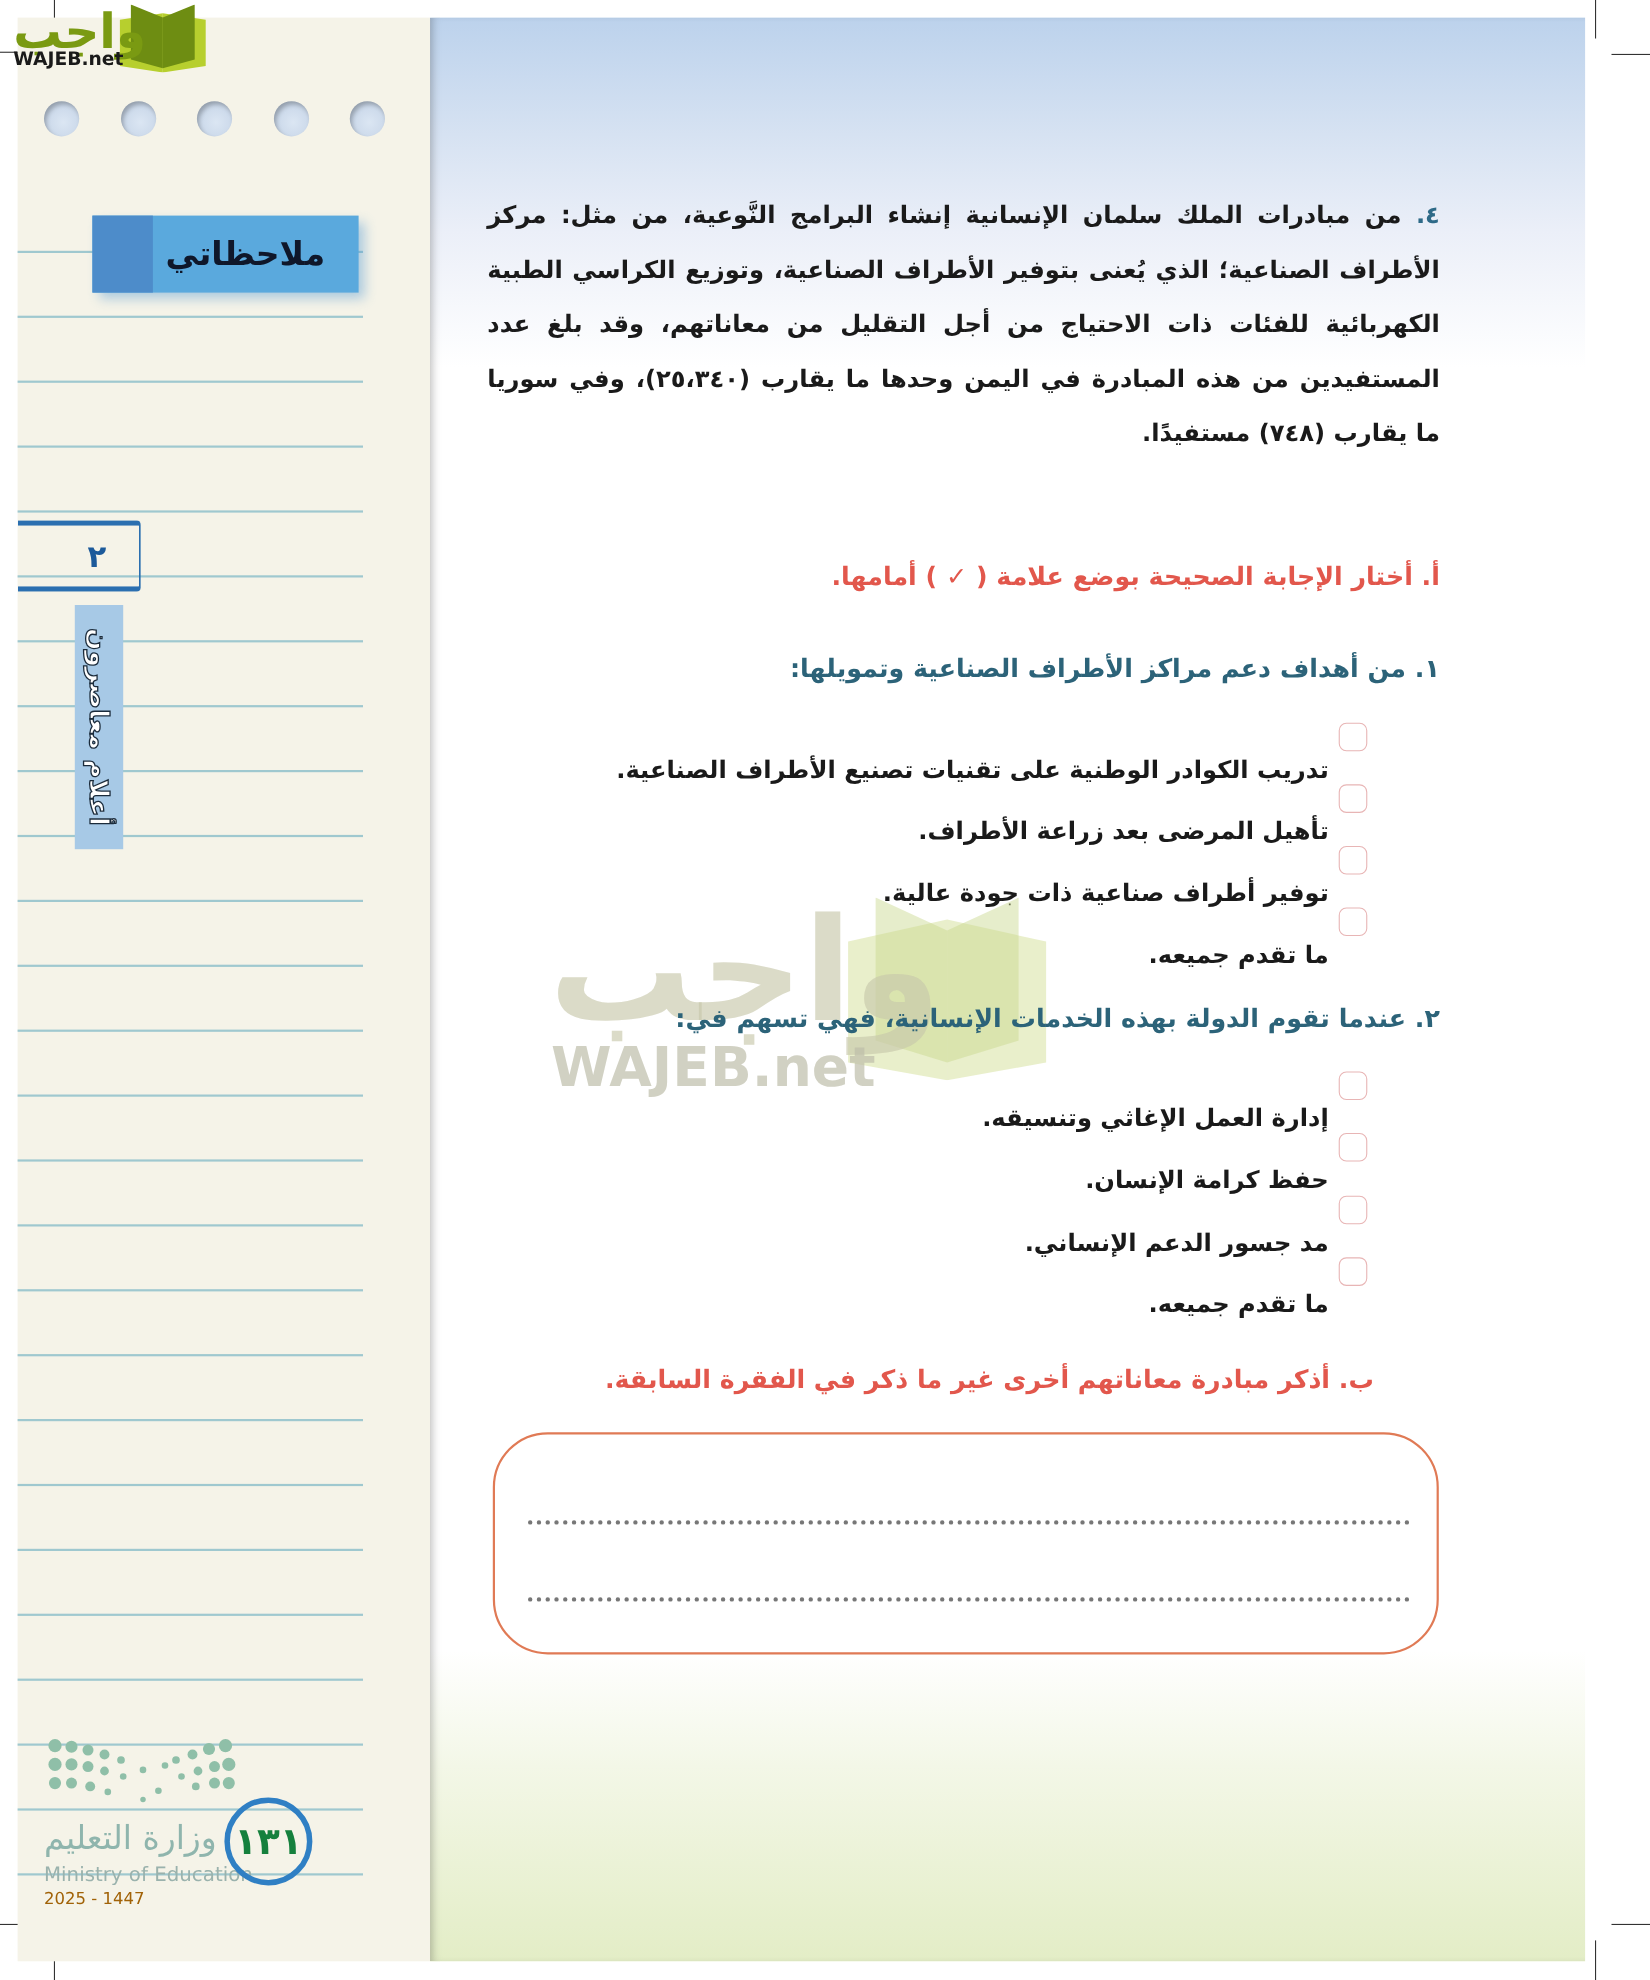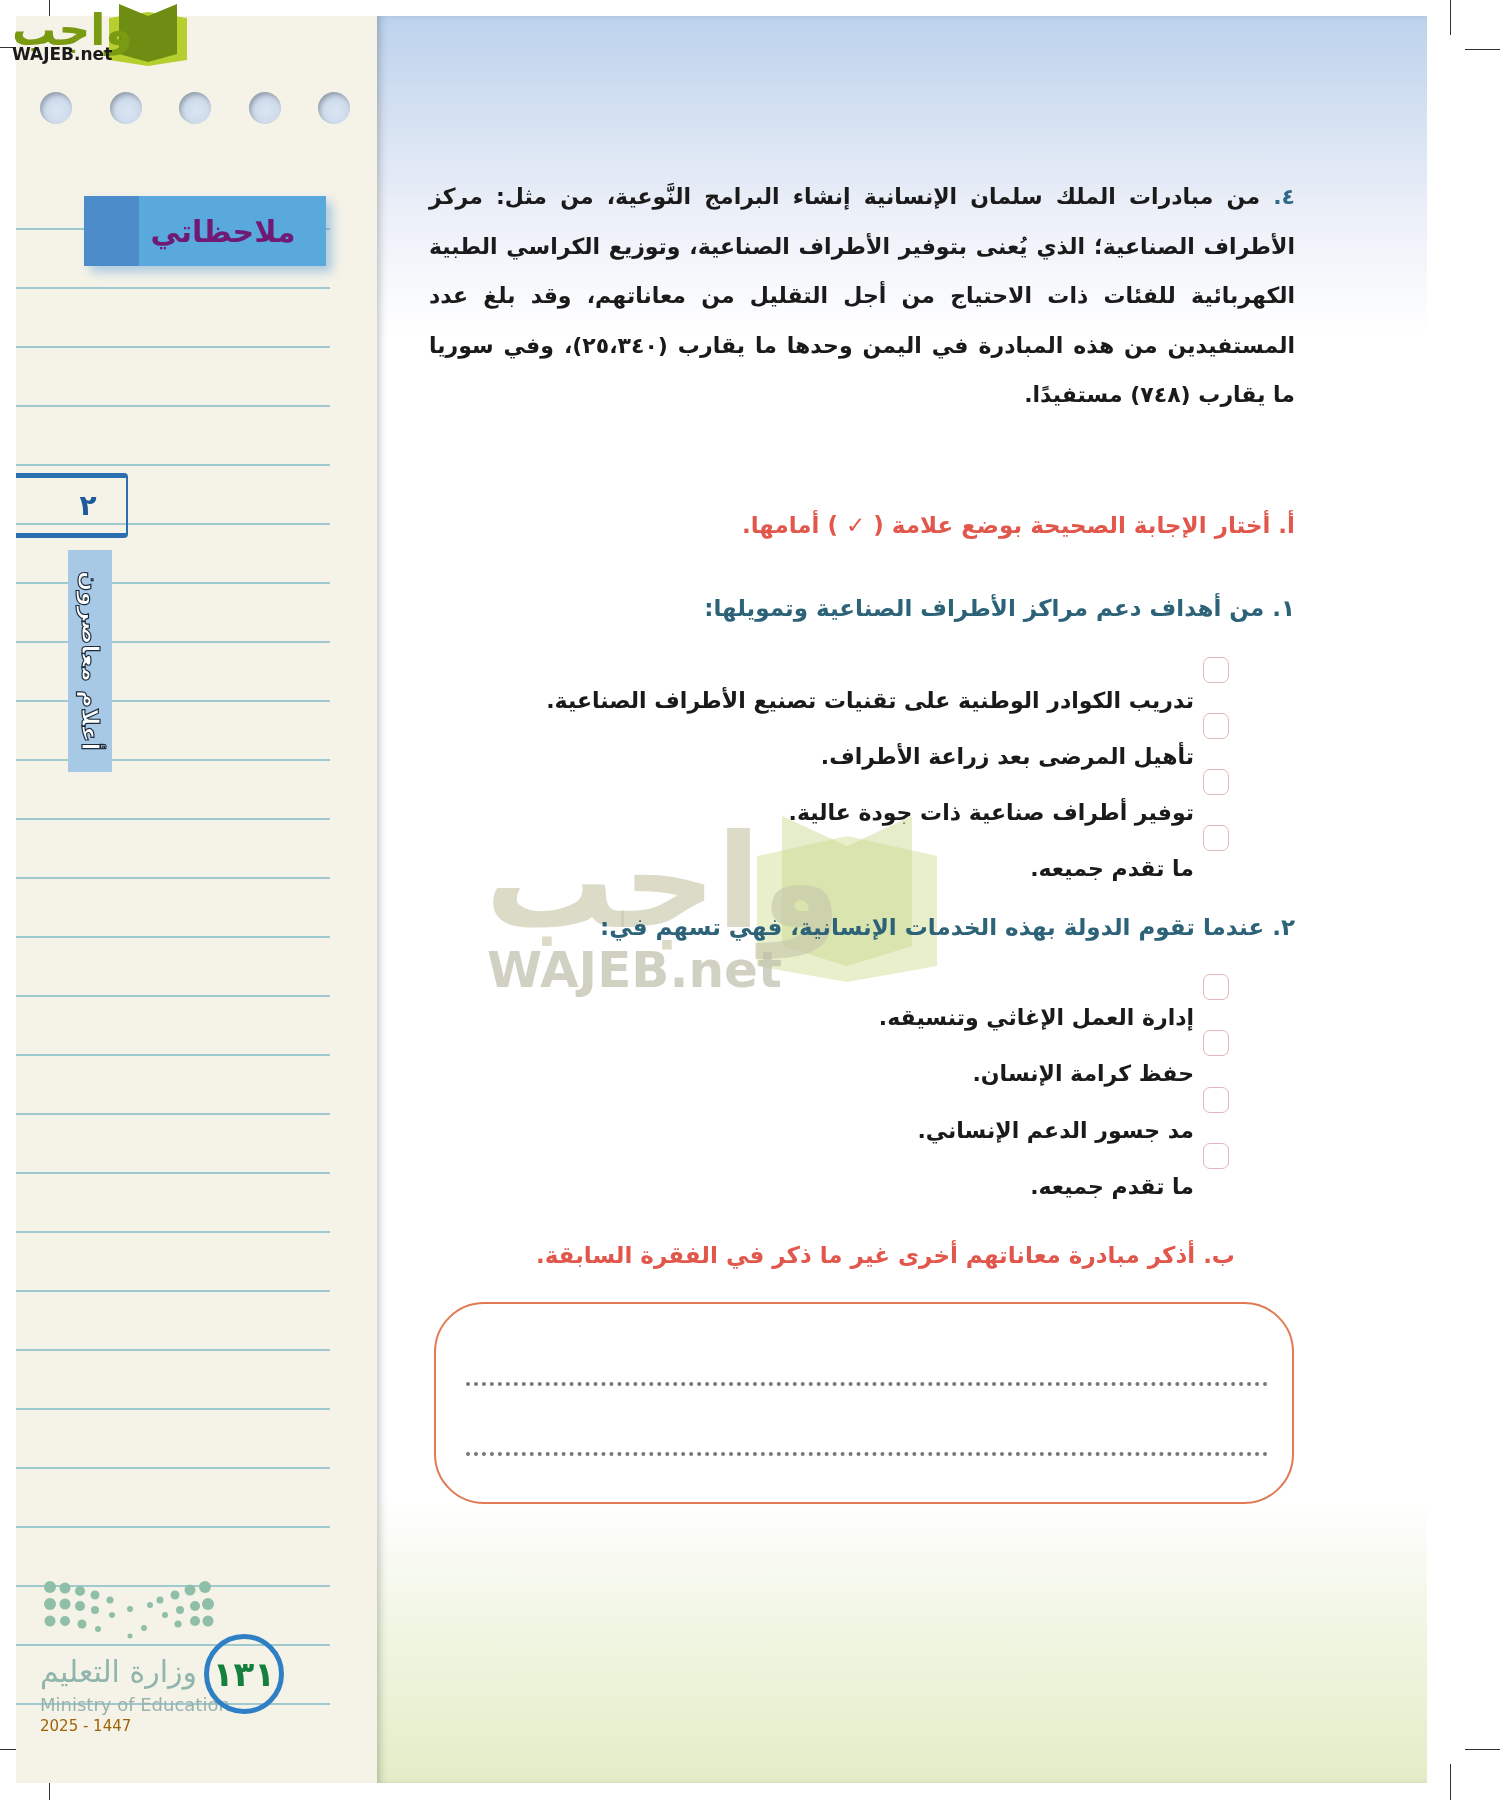--- a/index.html
+++ b/index.html
@@ -39,7 +39,7 @@
   .page-num span { font-size:34px; color:#15803d; font-weight:bold; }
 
   
-  .main { position:absolute; left:377px; top:16px; width:1050px; height:1767px;
+  .main { position:absolute; left:391px; top:16px; width:1050px; height:1767px;
           background: linear-gradient(to bottom, #bcd2ec 0%, #d6e2f2 6%, #ebeff8 11%, #ffffff 18%, #ffffff 84%, #f3f7e7 90%, #e3edc6 100%);
           box-shadow: inset 6px 0 8px -4px rgba(0,0,0,0.25); }
   .txt { position:absolute; direction:rtl; text-align:right; white-space:nowrap; }

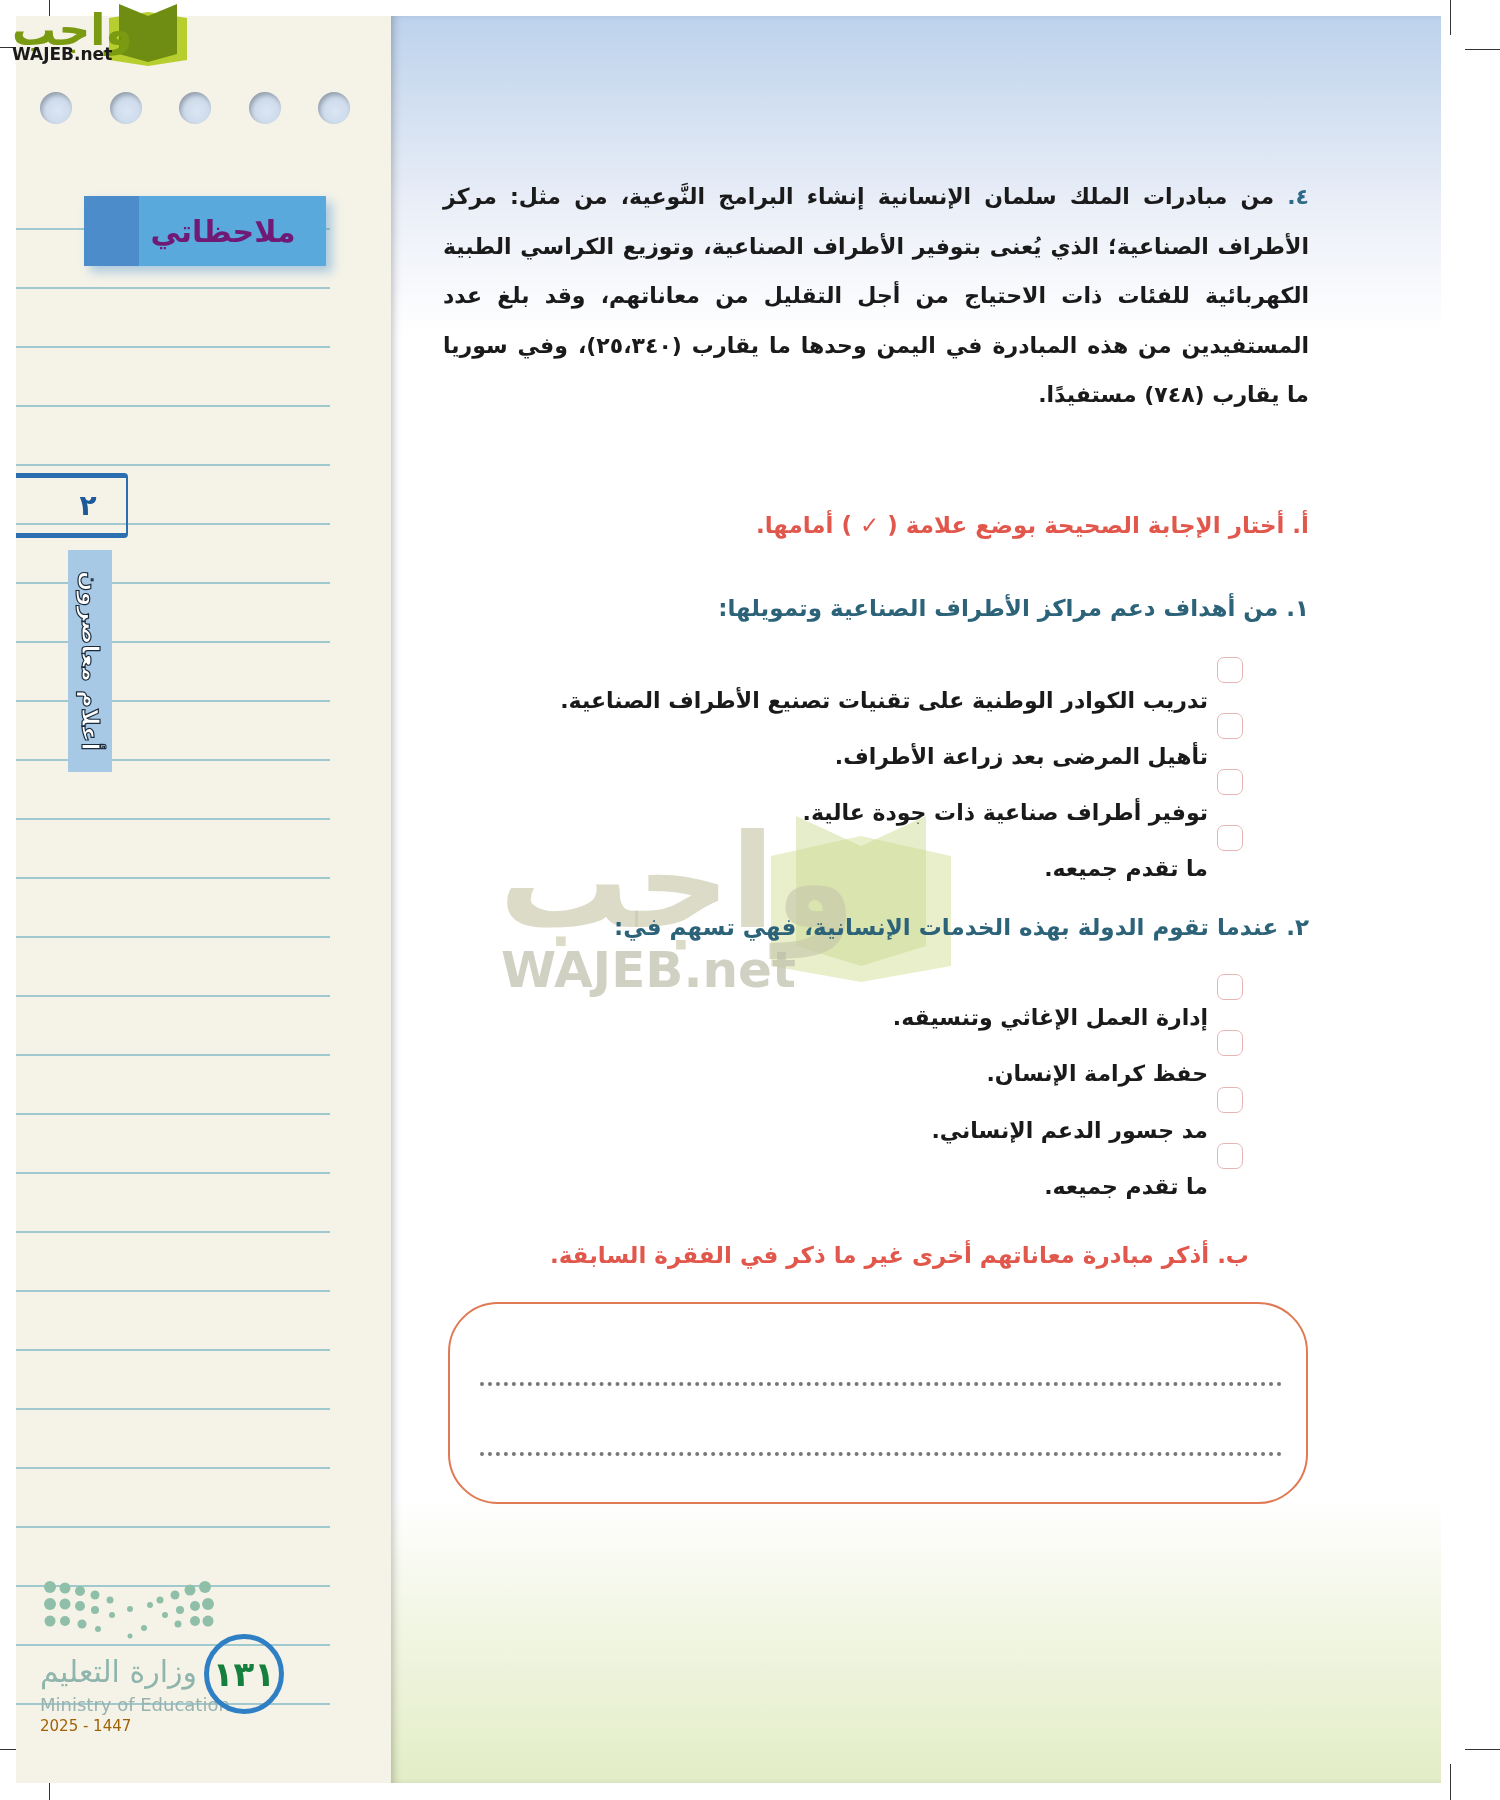--- a/index.html
+++ b/index.html
@@ -19,7 +19,7 @@
                background:#5aa9dd; box-shadow: 6px 6px 10px rgba(80,150,210,0.45);
                display:flex; align-items:center; justify-content:center; direction:rtl; }
   .notes-tab .dark { position:absolute; left:0; top:0; width:55px; height:100%; background:#4d8cca; }
-  .notes-tab span { position:relative; color:#701a75; font-weight:bold; font-size:30px; left:18px; }
+  .notes-tab span { position:relative; color:#0f172a; font-weight:bold; font-size:30px; left:18px; }
   .unit-box { position:absolute; left:0; top:457px; width:110px; height:55px;
               border-top:5px solid #2b6fb0; border-bottom:5px solid #2b6fb0; border-right:2px solid #2b6fb0;
               border-radius:0 4px 4px 0; display:flex; align-items:center; justify-content:center; }

